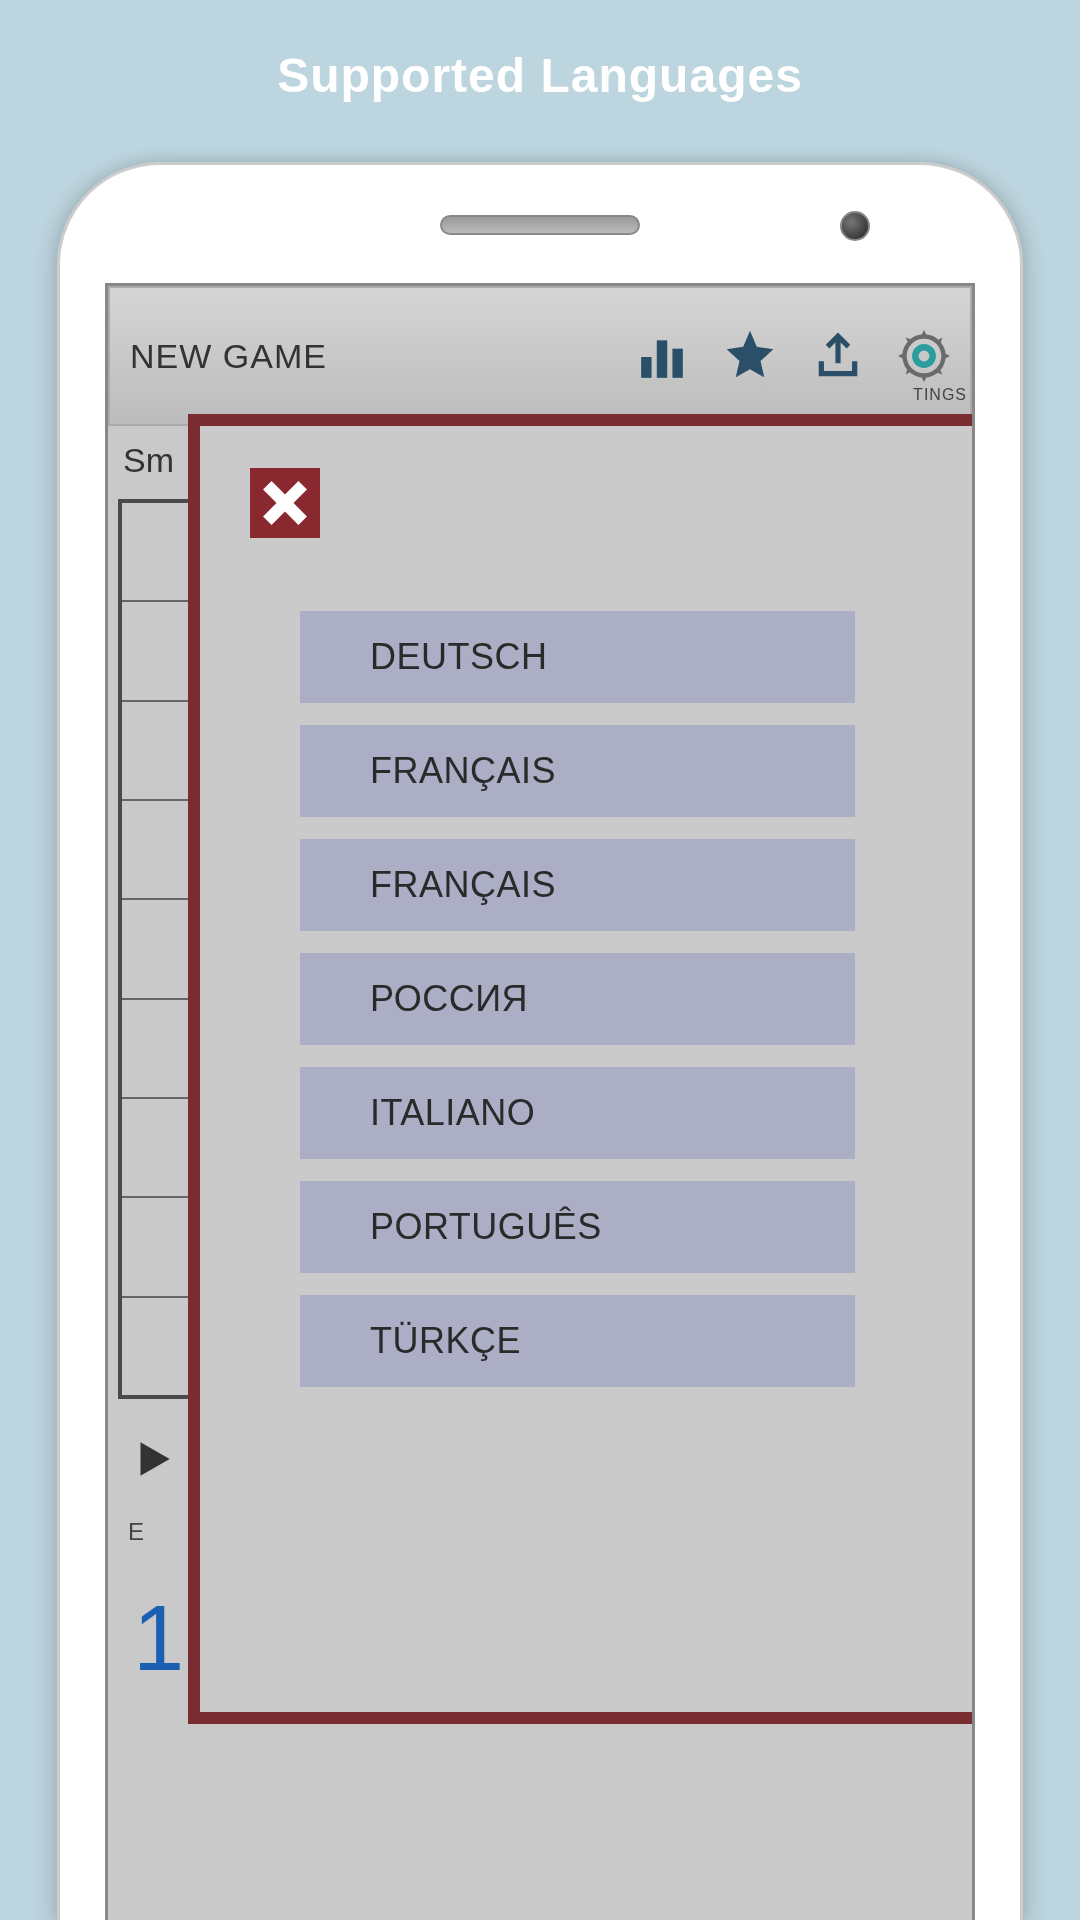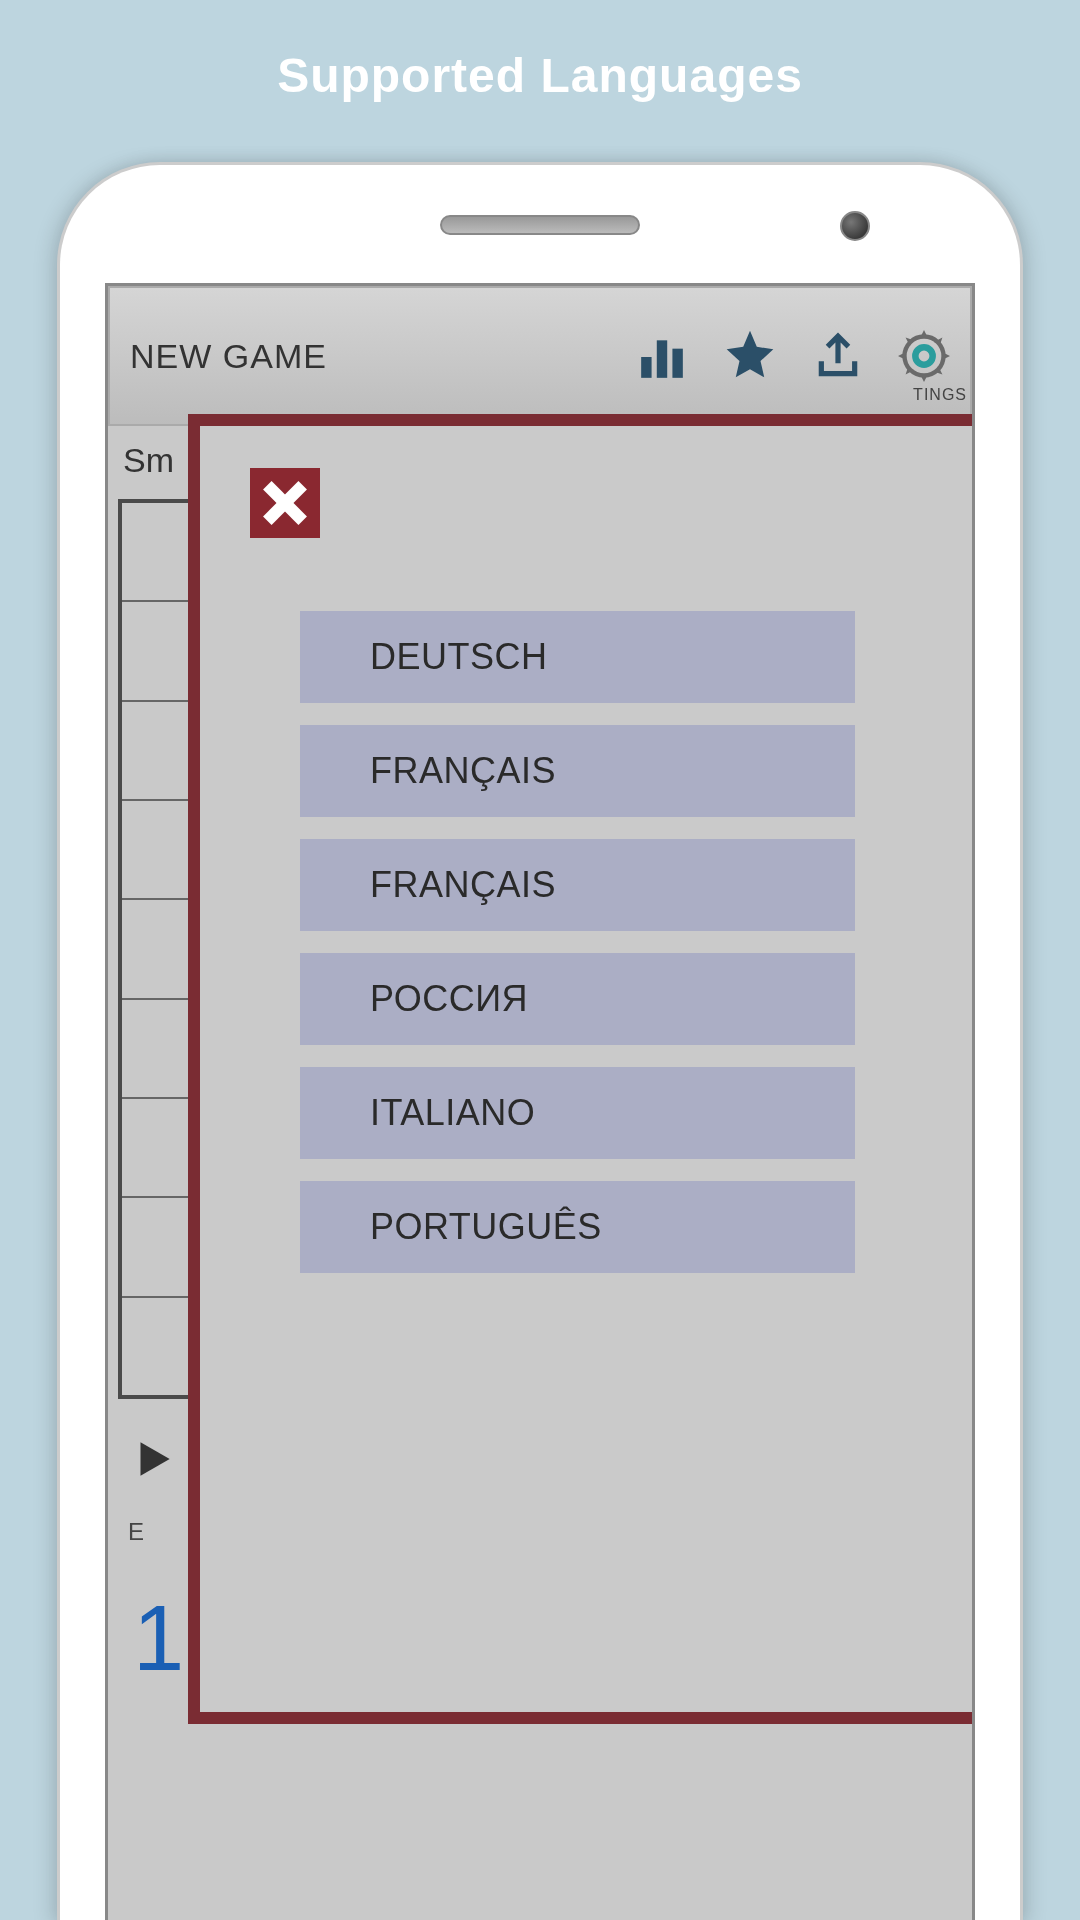--- a/index.html
+++ b/index.html
@@ -286,6 +286,7 @@
         <div class="lang-item">РОССИЯ</div>
         <div class="lang-item">ITALIANO</div>
         <div class="lang-item">PORTUGUÊS</div>
+        <div class="lang-item">TÜRKÇE</div>
       </div>
     </div>
 

